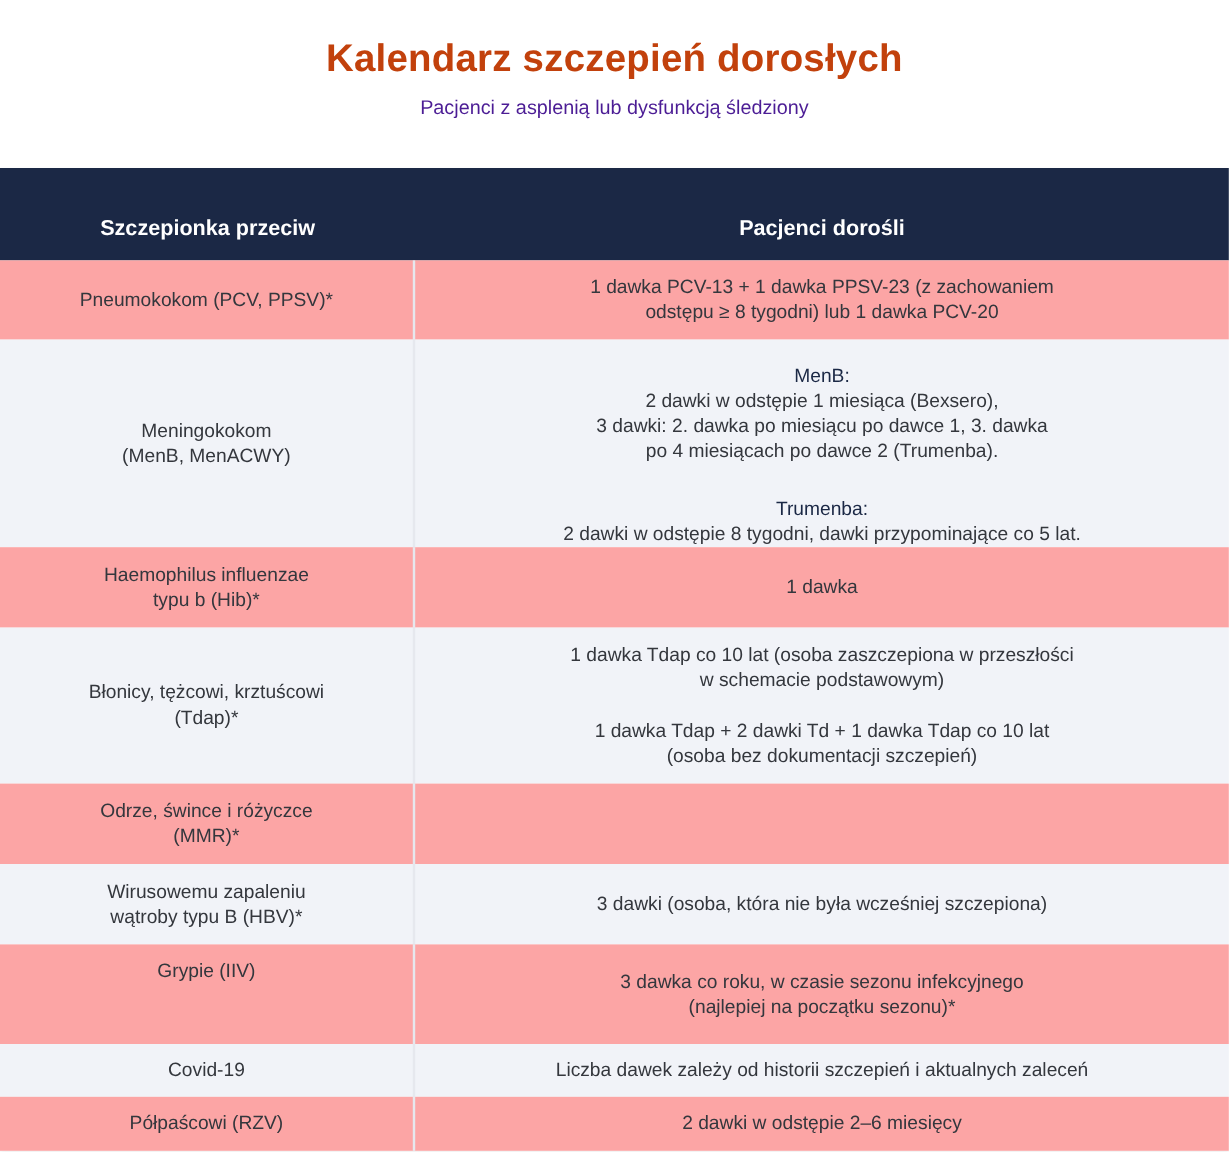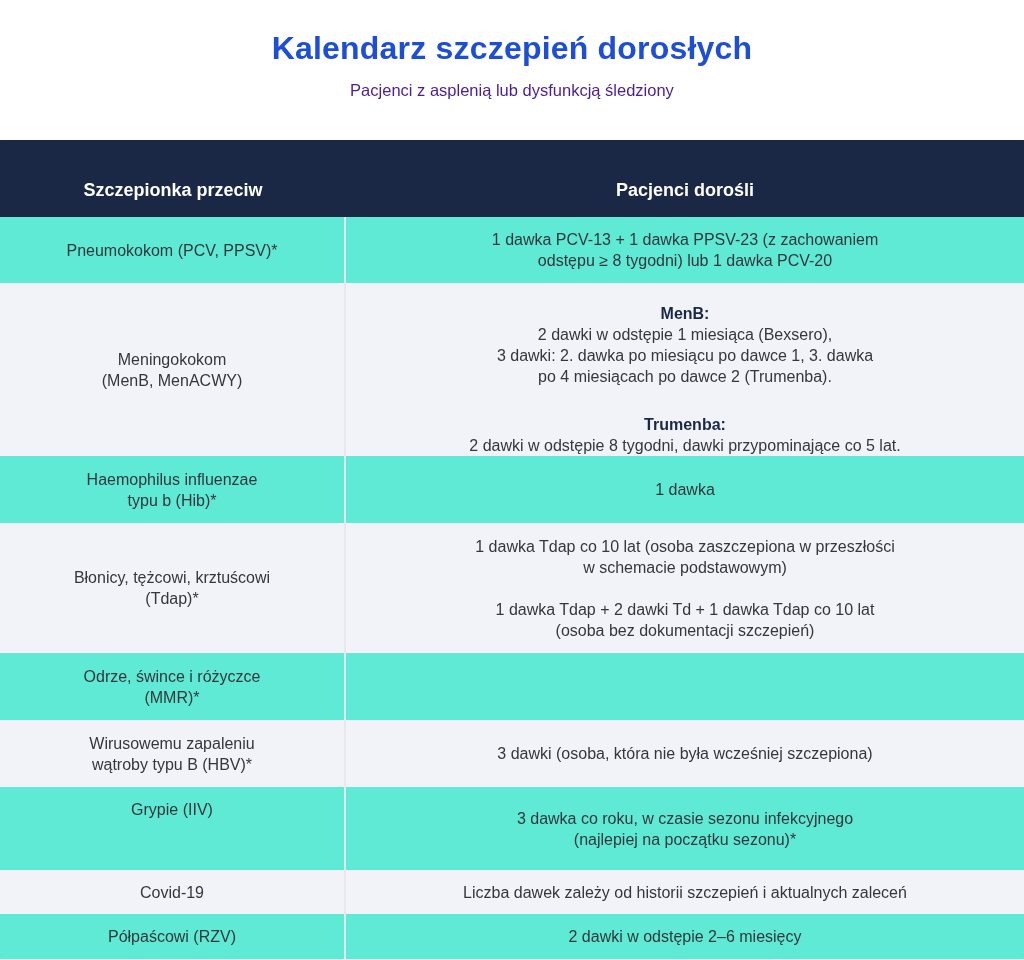--- a/index.html
+++ b/index.html
@@ -9,7 +9,7 @@
     .header { text-align: center; height: 140px; position: relative; }
     .title {
       position: absolute; left: 0; right: 0; top: 30px;
-      font-size: 32px; font-weight: 700; color: #1d4ed8;
+      font-size: 32px; font-weight: 700; color: #c2410c;
       letter-spacing: 0.2px;
     }
     .subtitle {

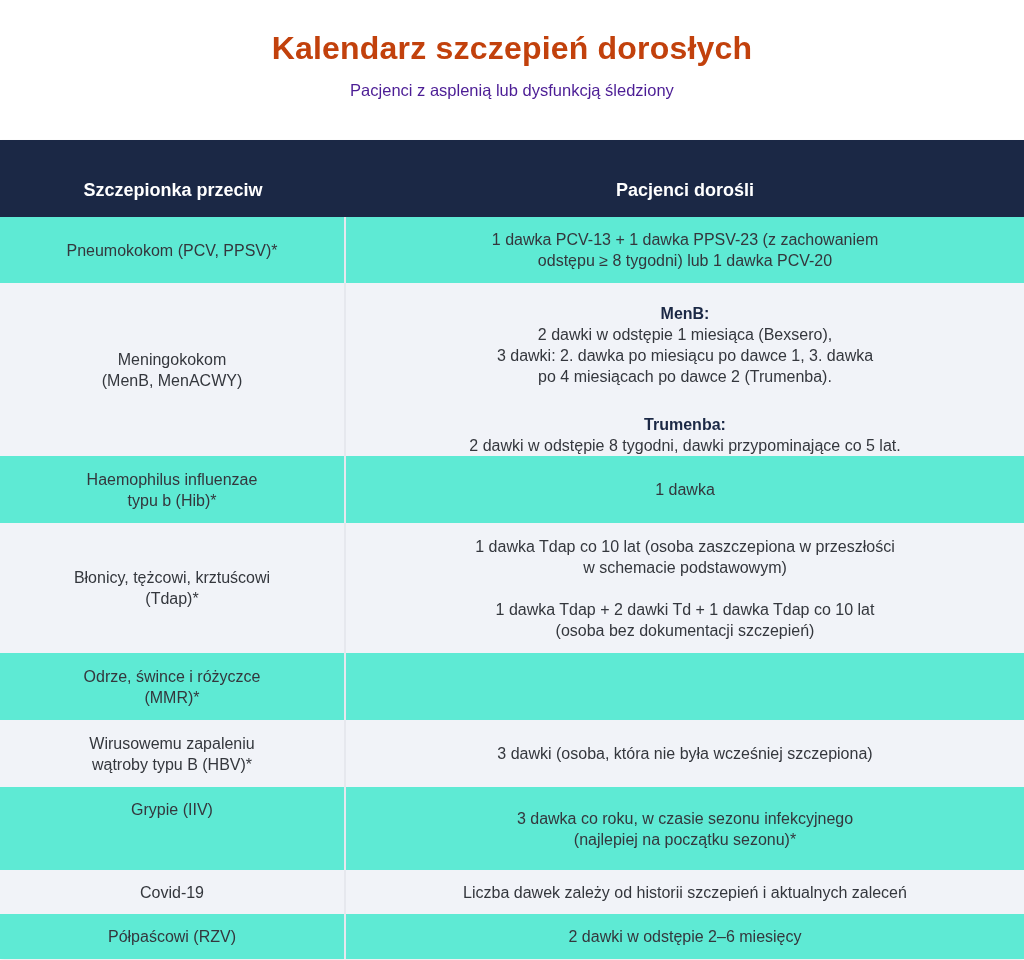--- a/index.html
+++ b/index.html
@@ -30,7 +30,7 @@
     .c2 { flex: 1; }
 
     .row { display: flex; font-size: 16px; line-height: 21px; color: #34373d; }
-    .row.odd { background: #5eead4; }
+    .row.odd { background: #fca5a5; }
     .row.even { background: #f1f3f8; }
     .row .c1 {
       display: flex; align-items: center; justify-content: center; text-align: center;

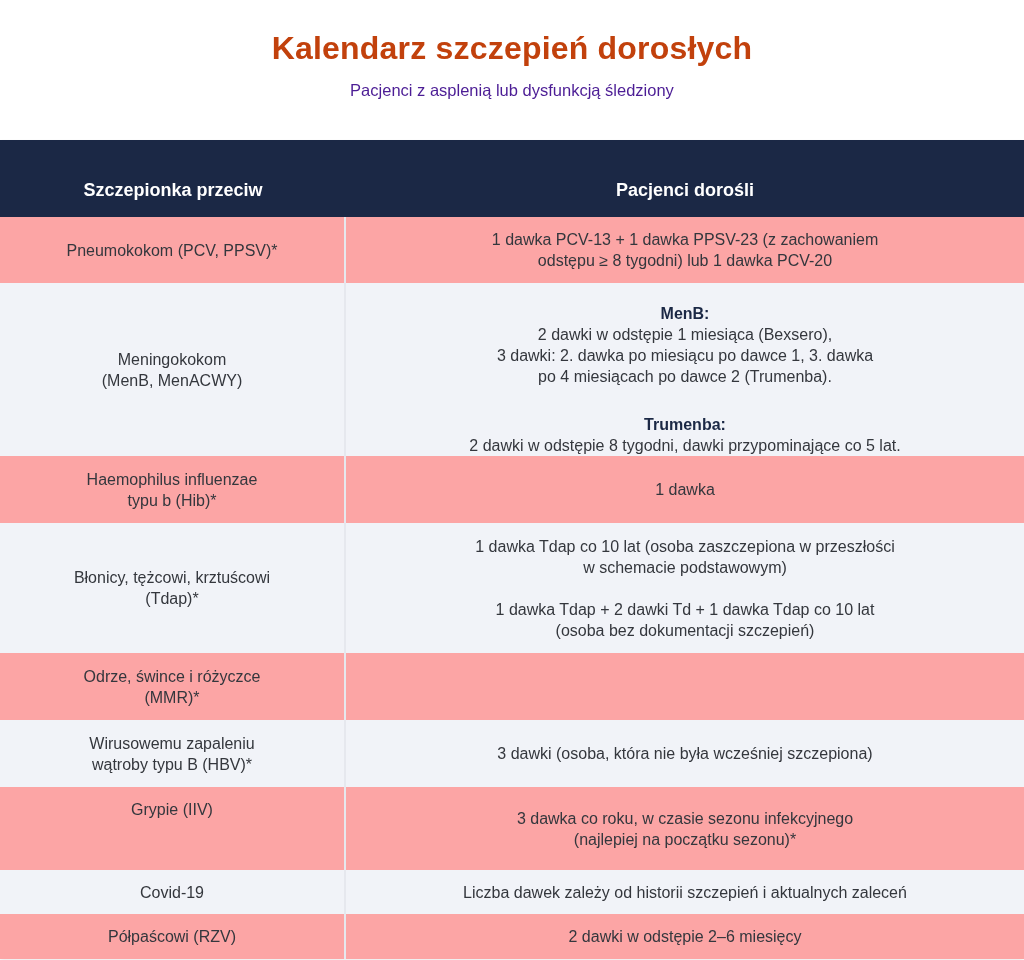--- a/index.html
+++ b/index.html
@@ -41,7 +41,7 @@
       display: flex; flex-direction: column; align-items: center; justify-content: center;
       text-align: center; padding: 0 40px; white-space: pre-line;
     }
-    .sub-head { font-weight: 700; color: #1b2845; margin-top: 20px; }
+    .sub-head { font-weight: 400; color: #1b2845; margin-top: 20px; }
     .gap { height: 21px; }
   </style>
 </head>

